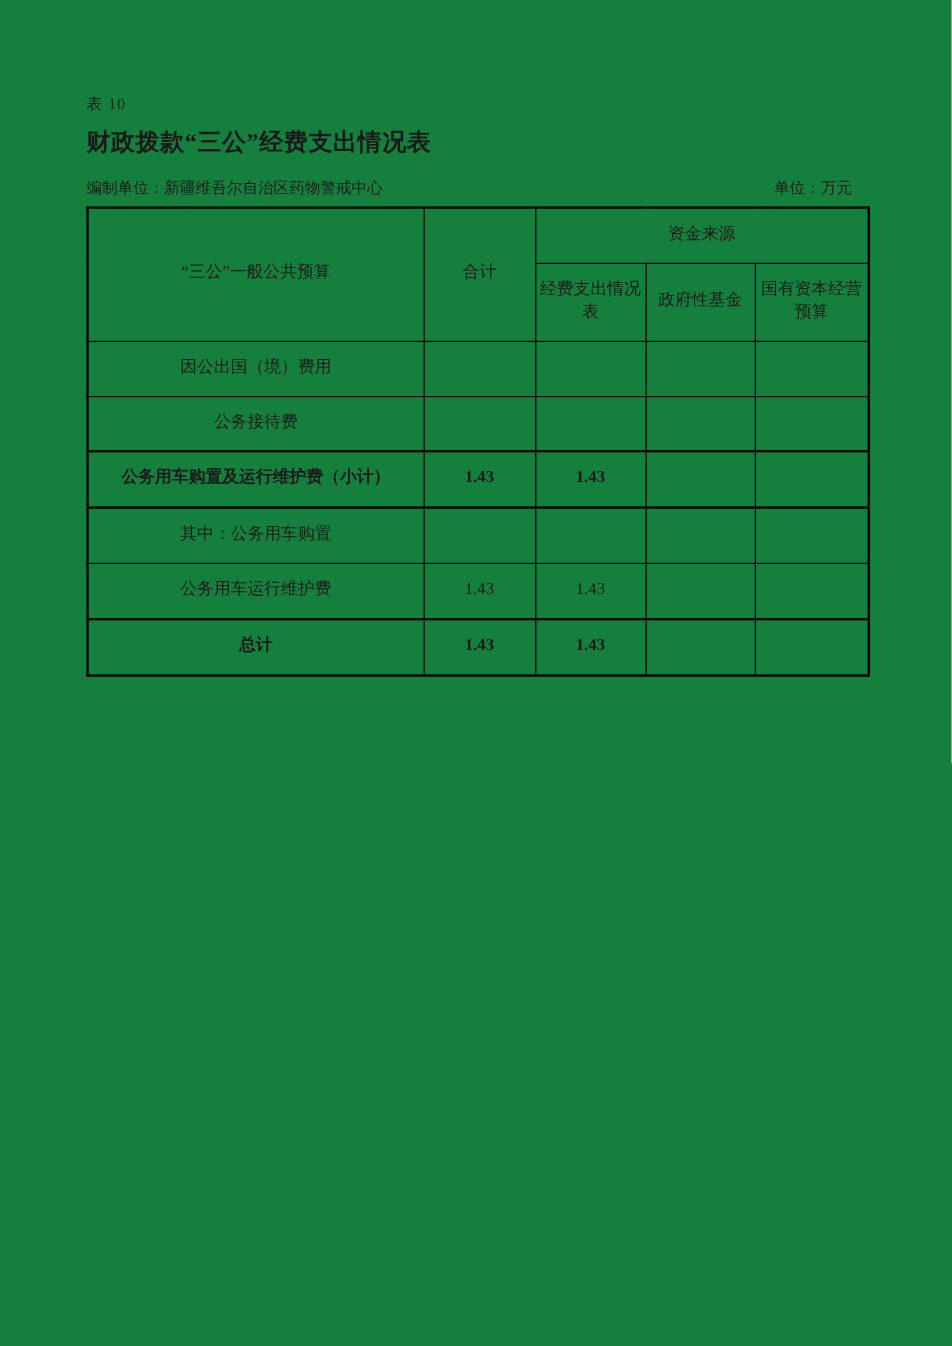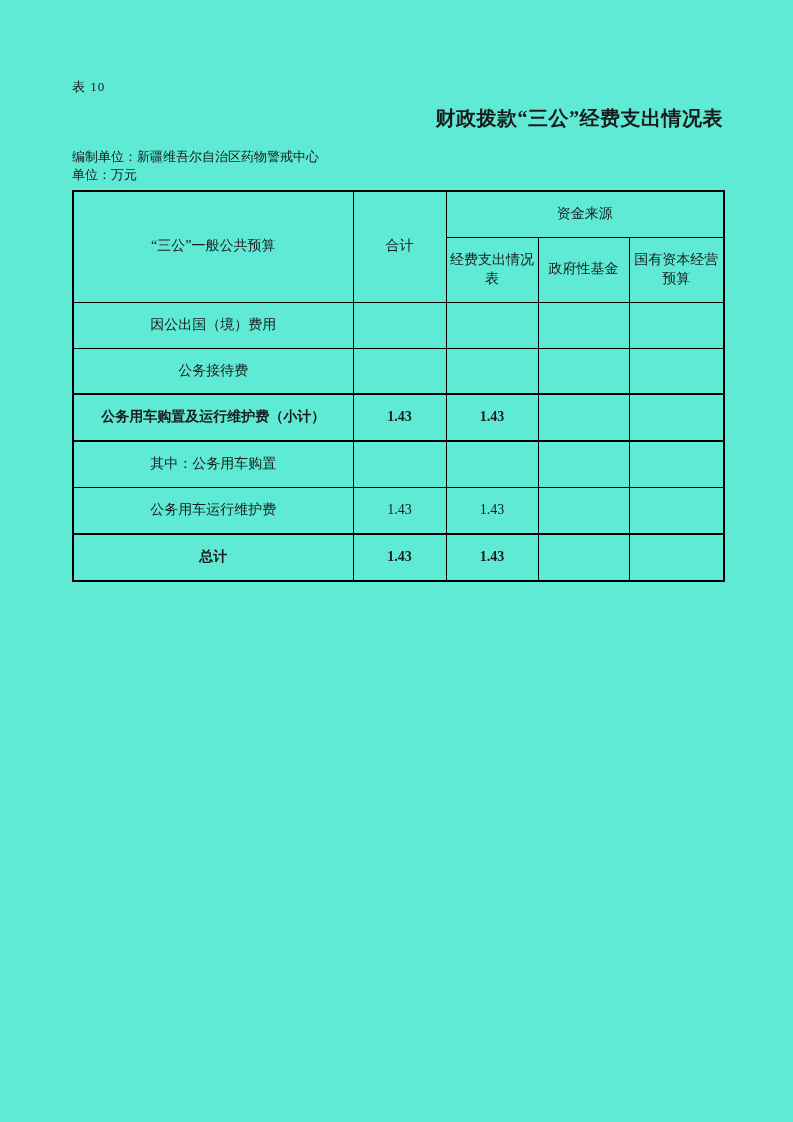--- a/index.html
+++ b/index.html
@@ -9,7 +9,7 @@
     width: 793px;
     height: 1122px;
     margin: 0 auto;
-    background: #5eead4;
+    background: #15803d;
     font-family: "Liberation Serif", "DejaVu Serif", serif;
     color: #1a1a1a;
     overflow: hidden;

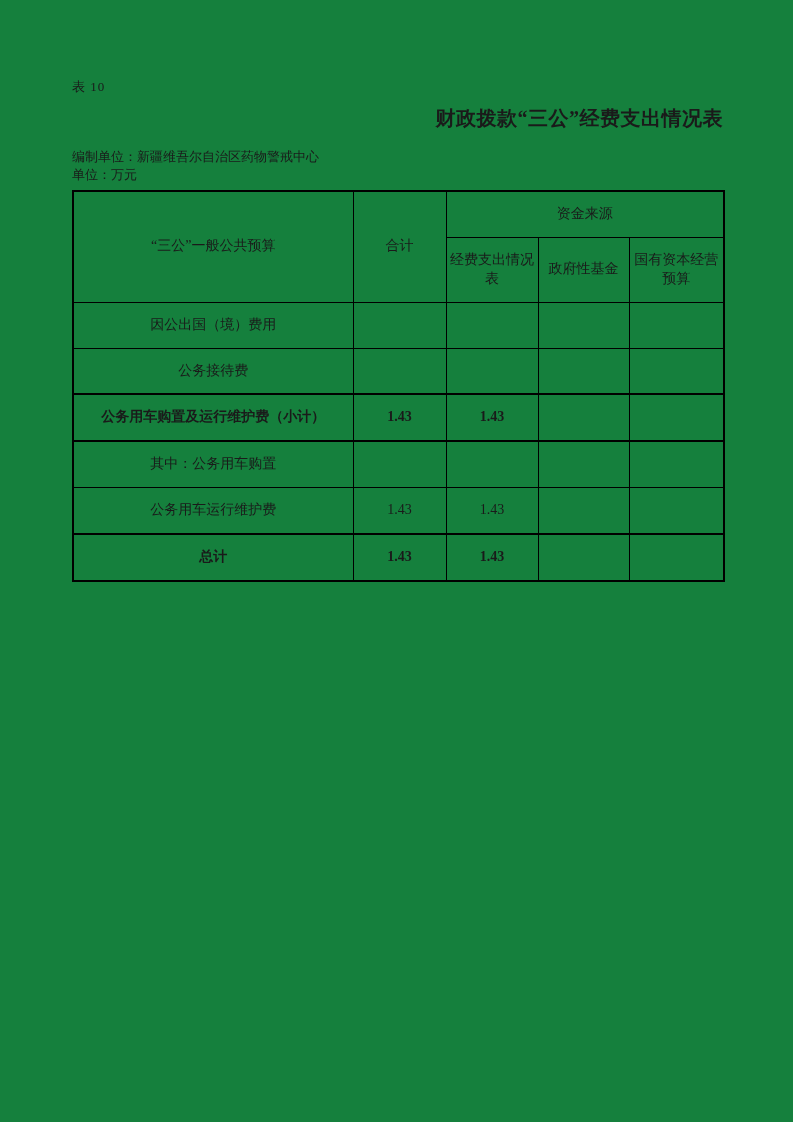--- a/index.html
+++ b/index.html
@@ -22,7 +22,7 @@
   }
   .doc-title {
     margin-top: 9px;
-    text-align: right;
+    text-align: left;
     font-size: 20px;
     font-weight: bold;
     letter-spacing: 0.5px;

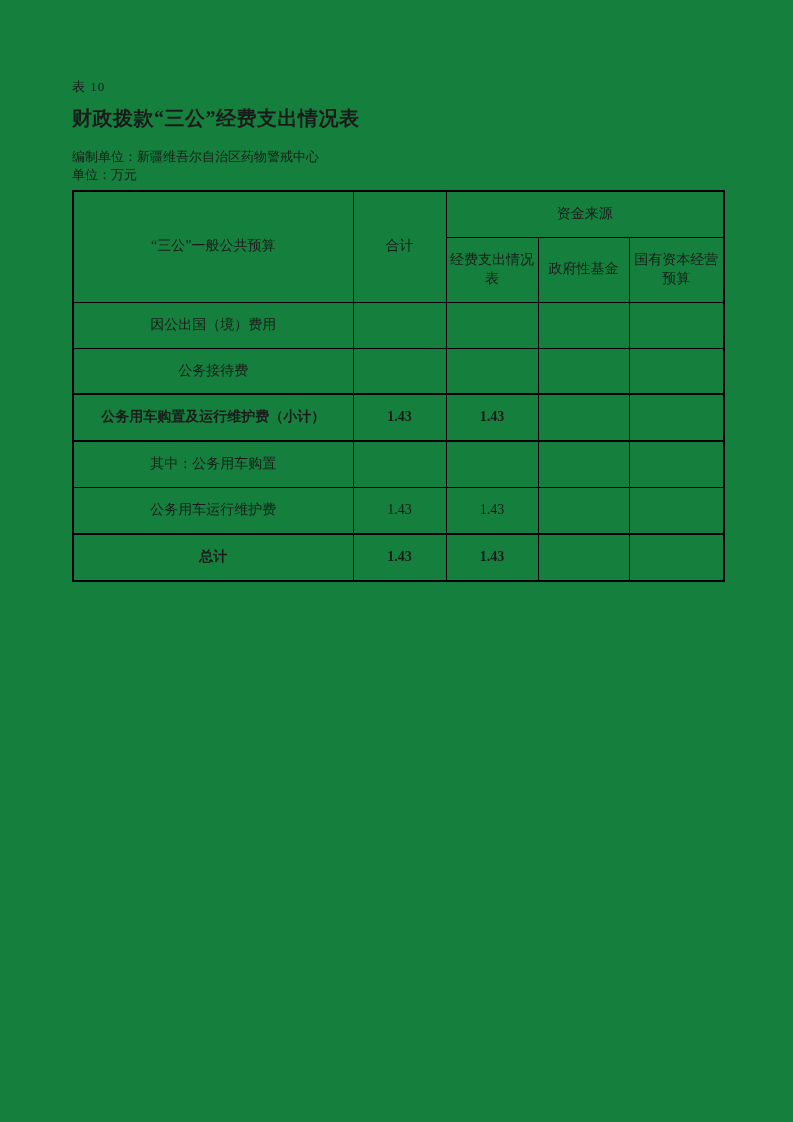--- a/index.html
+++ b/index.html
@@ -34,7 +34,6 @@
     justify-content: space-between;
     align-items: baseline;
     font-size: 13px;
-    flex-direction: column;
   }
   .meta-unit { padding-right: 13px; }
 

